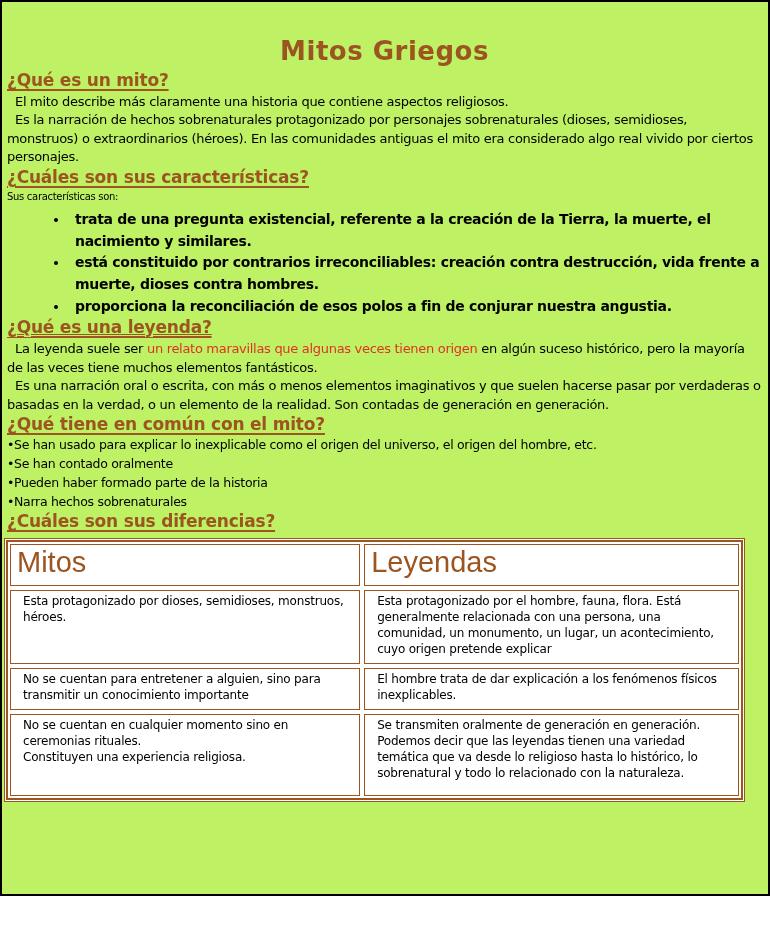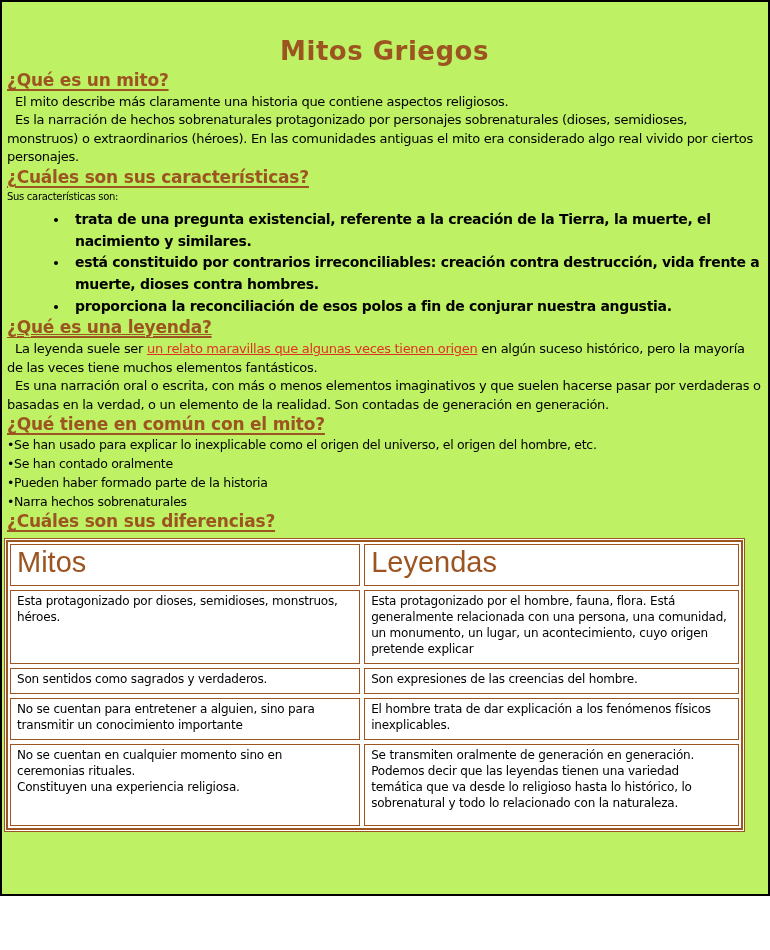--- a/index.html
+++ b/index.html
@@ -78,7 +78,6 @@
   }
   .redlink{
     color:var(--red);
-    text-decoration:underline;
     text-decoration-thickness:1px;
     cursor:pointer;
   }

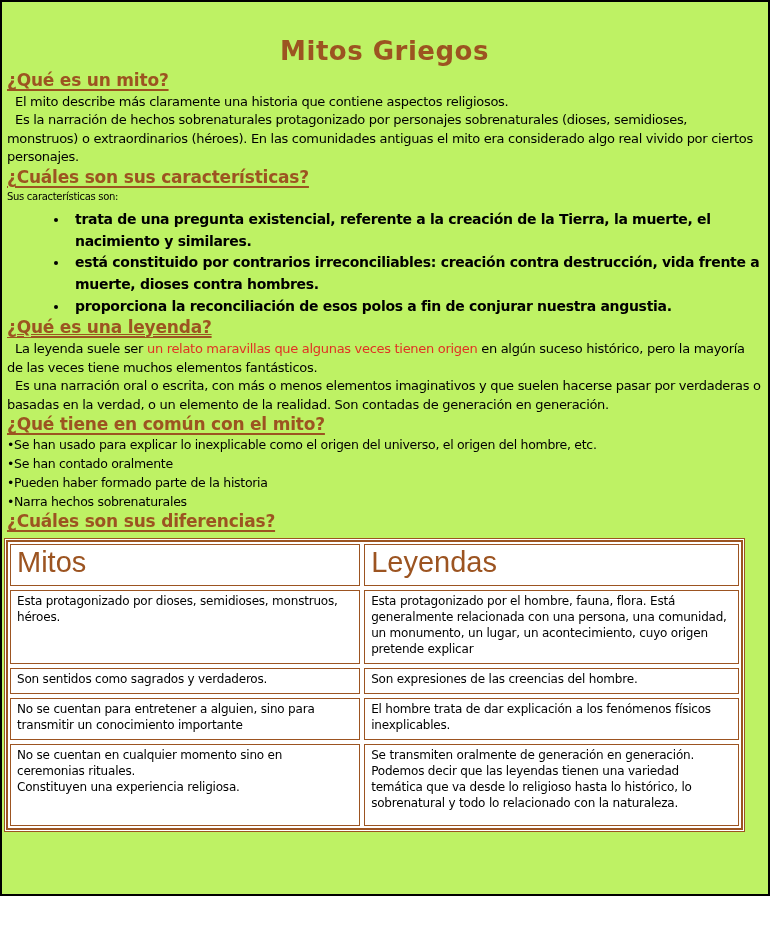--- a/index.html
+++ b/index.html
@@ -116,7 +116,7 @@
     font-size:12px;
     line-height:1.33;
     letter-spacing:-0.2px;
-    padding:3px 6px 5px 6px;
+    padding:3px 6px 5px 12px;
     white-space:pre-line;
   }
   .col-mitos{width:48.3%;}

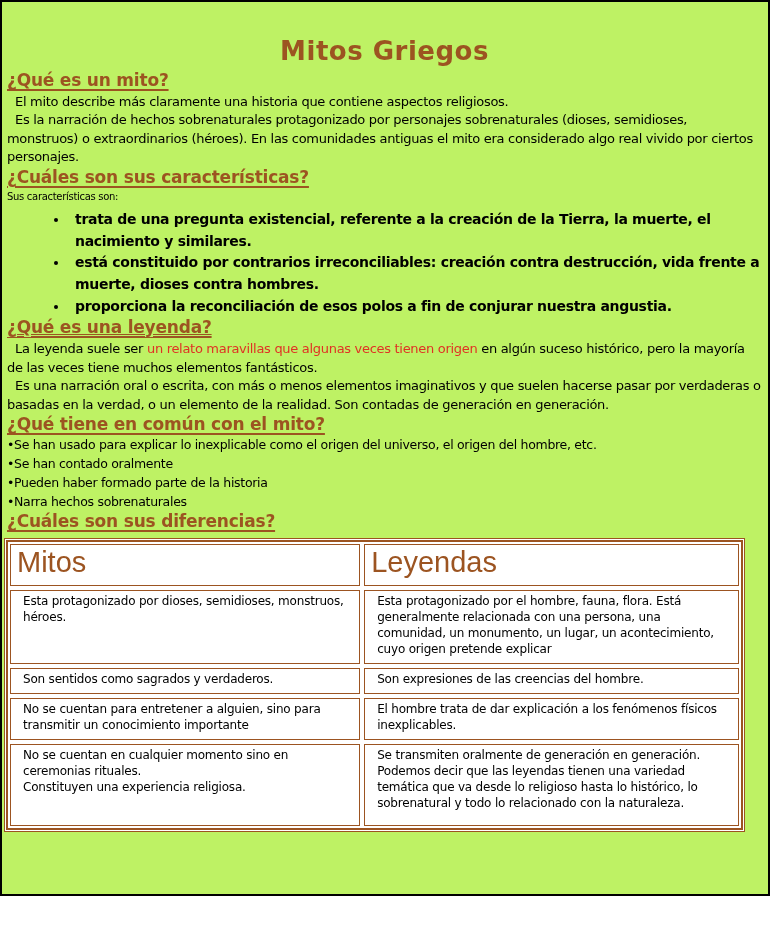--- a/index.html
+++ b/index.html
@@ -176,10 +176,6 @@
             <td class="tall">Esta protagonizado por el hombre, fauna, flora. Está generalmente relacionada con una persona, una comunidad, un monumento, un lugar, un acontecimiento, cuyo origen pretende explicar</td>
           </tr>
           <tr>
-            <td>Son sentidos como sagrados y verdaderos.</td>
-            <td>Son expresiones de las creencias del hombre.</td>
-          </tr>
-          <tr>
             <td>No se cuentan para entretener a alguien, sino para transmitir un conocimiento importante</td>
             <td>El hombre trata de dar explicación a los fenómenos físicos inexplicables.</td>
           </tr>

